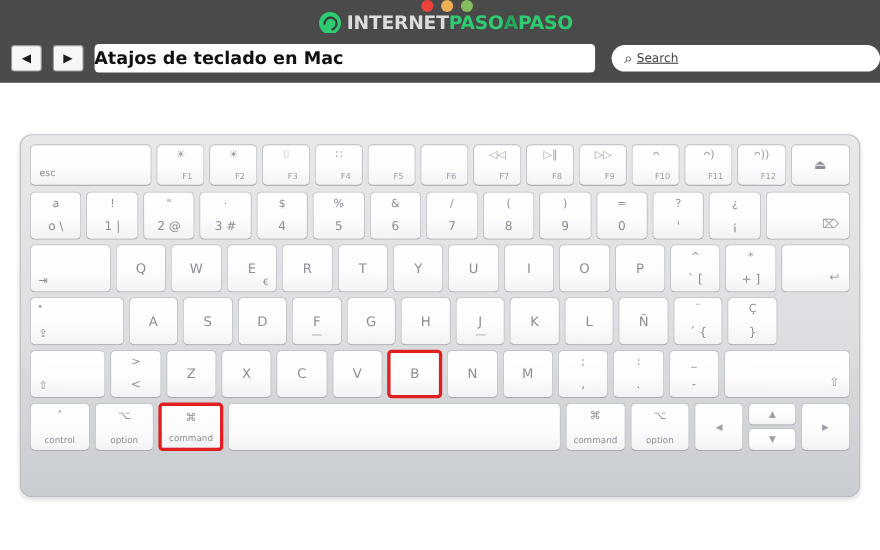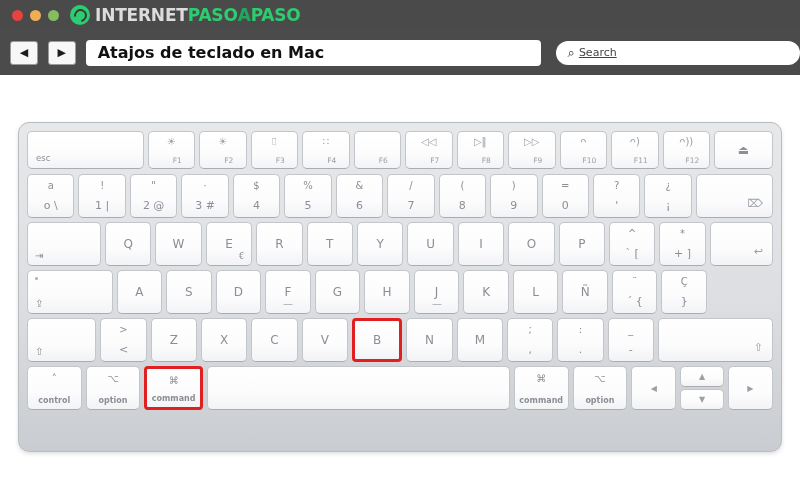--- a/index.html
+++ b/index.html
@@ -20,7 +20,7 @@
   #titlebar {
     position:absolute; left:0; top:0; width:800px; height:30px;
     background:#4a4a4a;
-    display:flex; align-items:center;
+    display:flex; align-items:center;flex-direction:column;
   }
   #traffic-lights { display:flex; gap:7px; margin-left:12px; }
   .tl { width:11px; height:11px; border-radius:50%; }

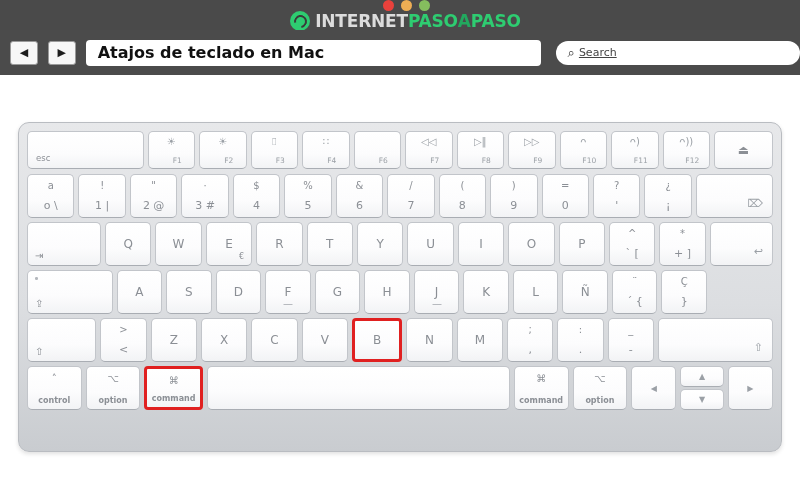--- a/index.html
+++ b/index.html
@@ -68,7 +68,7 @@
     margin-left:10px; width:458px; height:26px;
     background:#ffffff; border-radius:4px;
     display:flex; align-items:center;
-    padding-left:12px;
+    padding-left:0;
     color:#111; font-size:16px; font-weight:bold;
     font-family:"DejaVu Sans", sans-serif;
   }

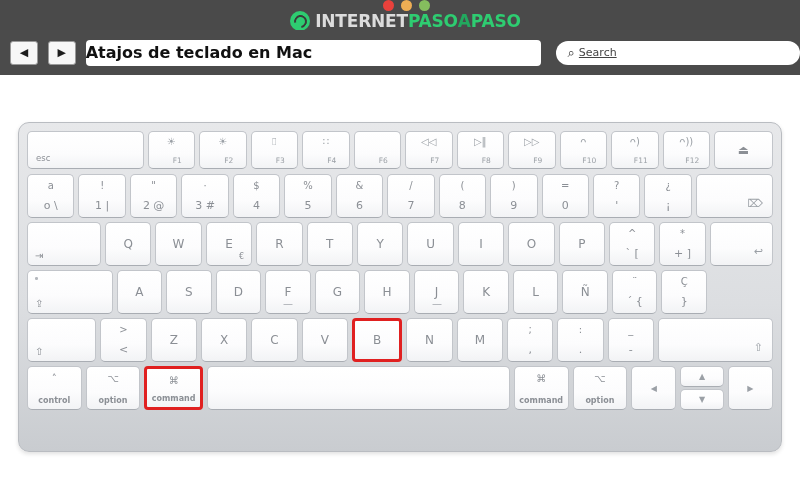--- a/index.html
+++ b/index.html
@@ -204,6 +204,9 @@
       <span class="fnlabel">F4</span>
     </div>
     <div class="key">
+      <span class="fnlabel">F5</span>
+    </div>
+    <div class="key">
       <span class="fnlabel">F6</span>
     </div>
     <div class="key">

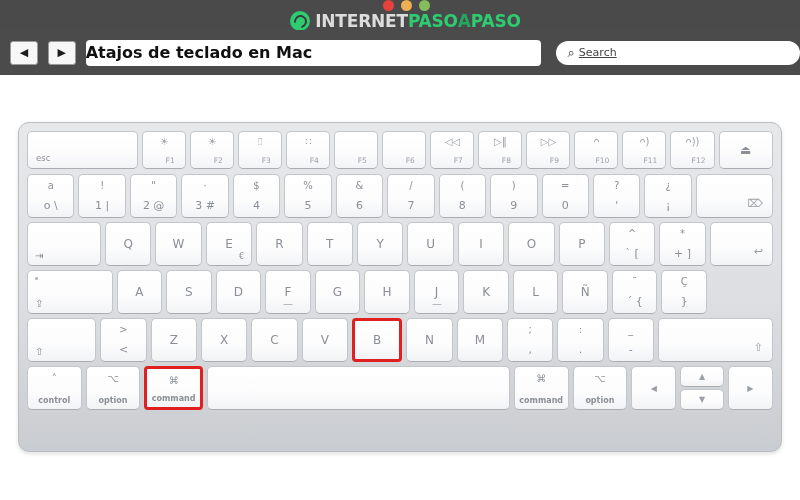--- a/index.html
+++ b/index.html
@@ -120,7 +120,7 @@
   .key .br-lbl { position:absolute; bottom:4px; right:7px; font-size:10px; color:#8b8f95; }
   .key .upper { position:absolute; top:5px; left:0; right:0; text-align:center; font-size:10px; color:#8b8f95; }
   .key .lower { position:absolute; bottom:5px; left:0; right:0; text-align:center; font-size:11px; color:#8b8f95; }
-  .key .mod-lbl { position:absolute; bottom:4px; left:0; right:0; text-align:center; font-size:8px; color:#8b8f95;font-weight:bold; }
+  .key .mod-lbl { position:absolute; bottom:4px; left:0; right:0; text-align:center; font-size:8px; color:#8b8f95; }
   .key .mod-gl  { position:absolute; top:6px; left:0; right:0; text-align:center; font-size:10px; color:#8b8f95; }
   .key .side-lbl{ position:absolute; bottom:5px; left:8px; font-size:8.5px; color:#8b8f95; }
   .key .corner-gl{ position:absolute; bottom:7px; right:9px; font-size:11px; color:#9ba0a6; }

